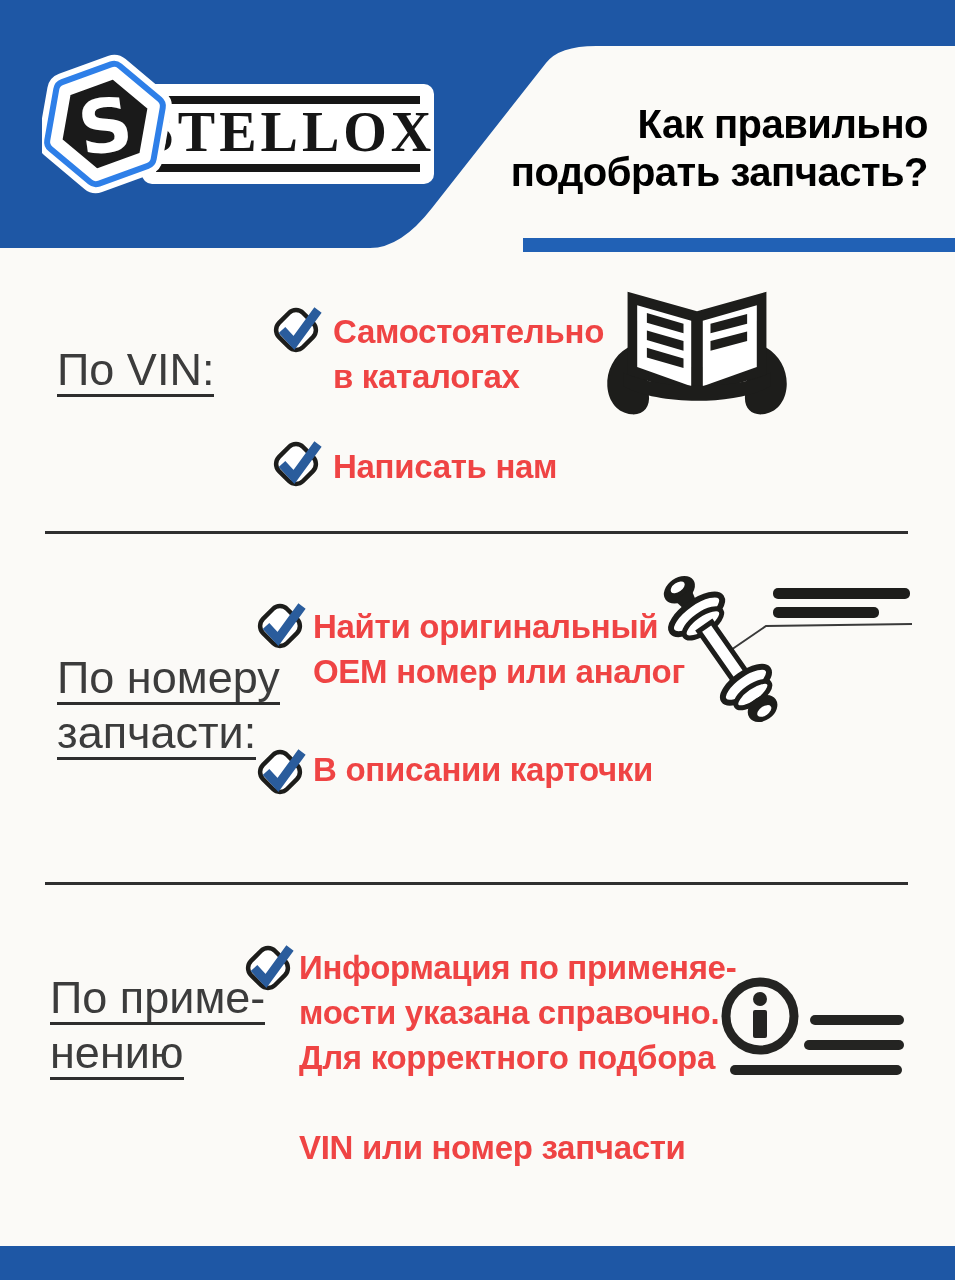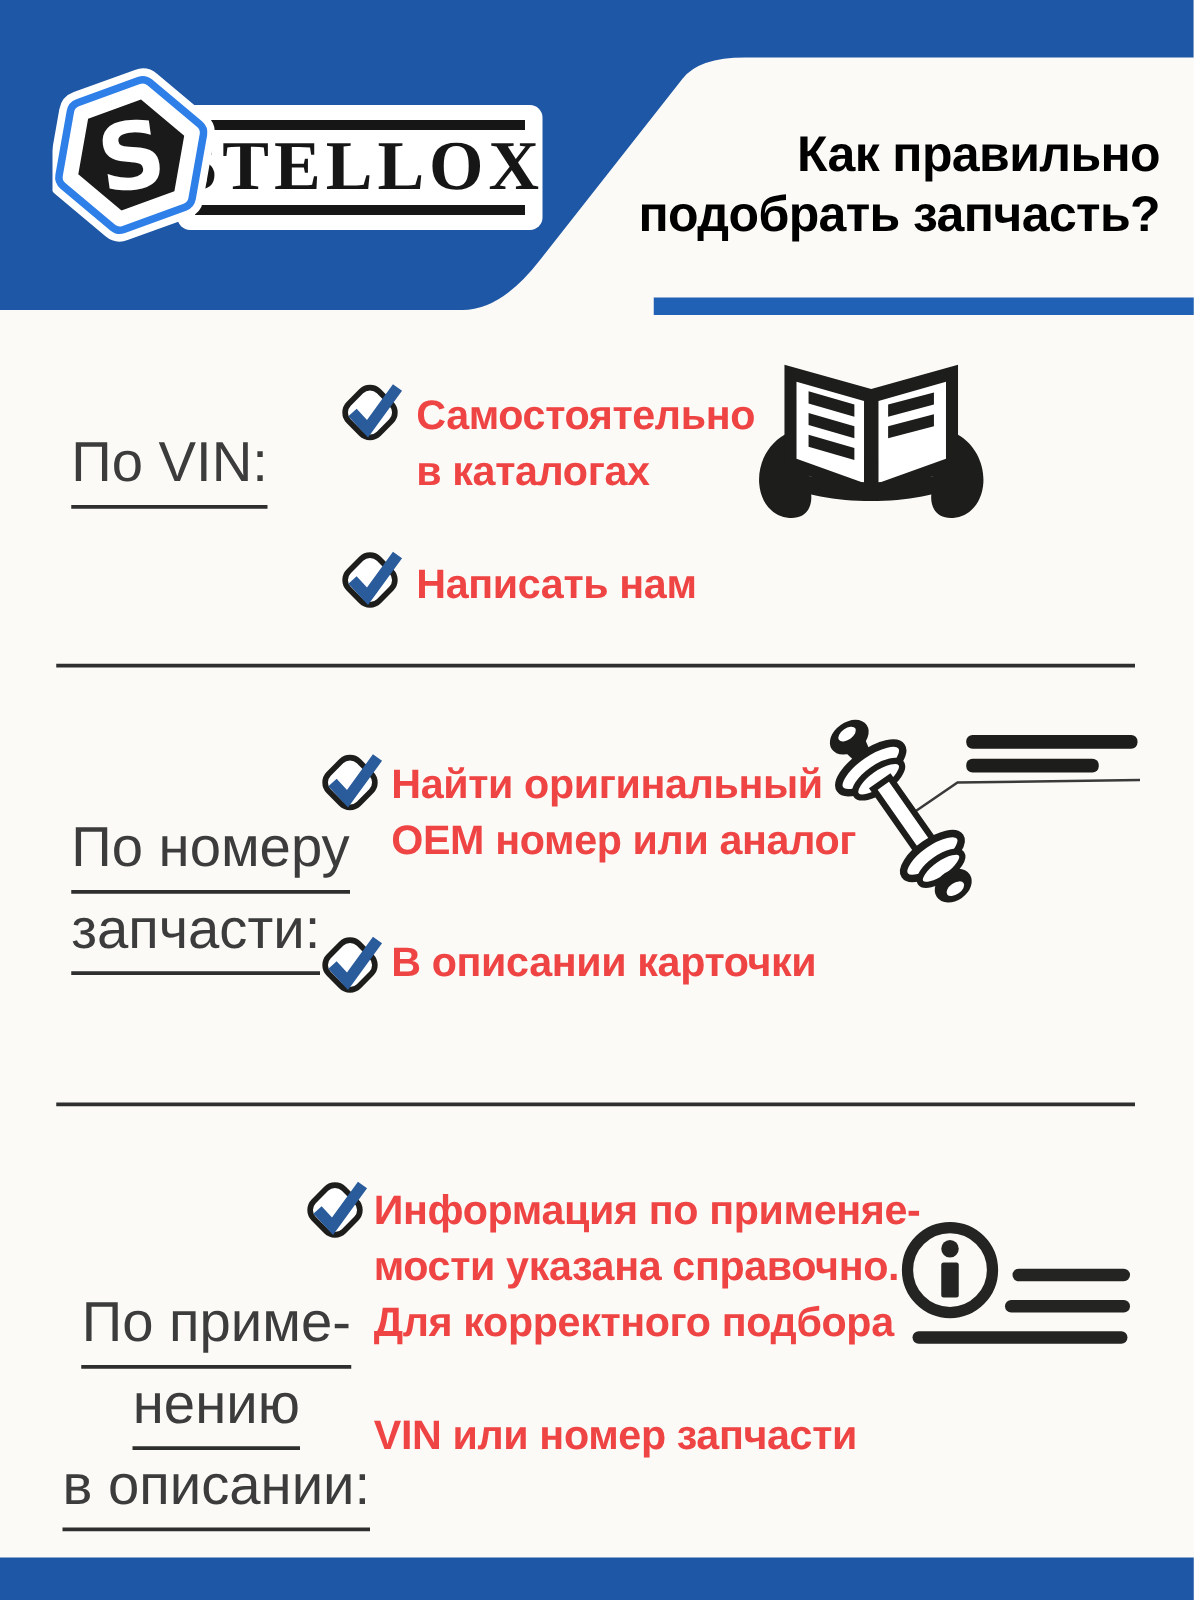--- a/index.html
+++ b/index.html
@@ -25,7 +25,7 @@
   
   .sec-label{position:absolute;color:#3c3c3c;font-size:45px;}
   .sec-label .lbl-line{
-    display:inline-block;line-height:44px;padding-bottom:12px;
+    display:inline-block;line-height:44px;padding-bottom:2px;
     border-bottom:3px solid #2e2e2e;margin-bottom:2px;
   }
   .sec-label .lbl-row{display:block;}

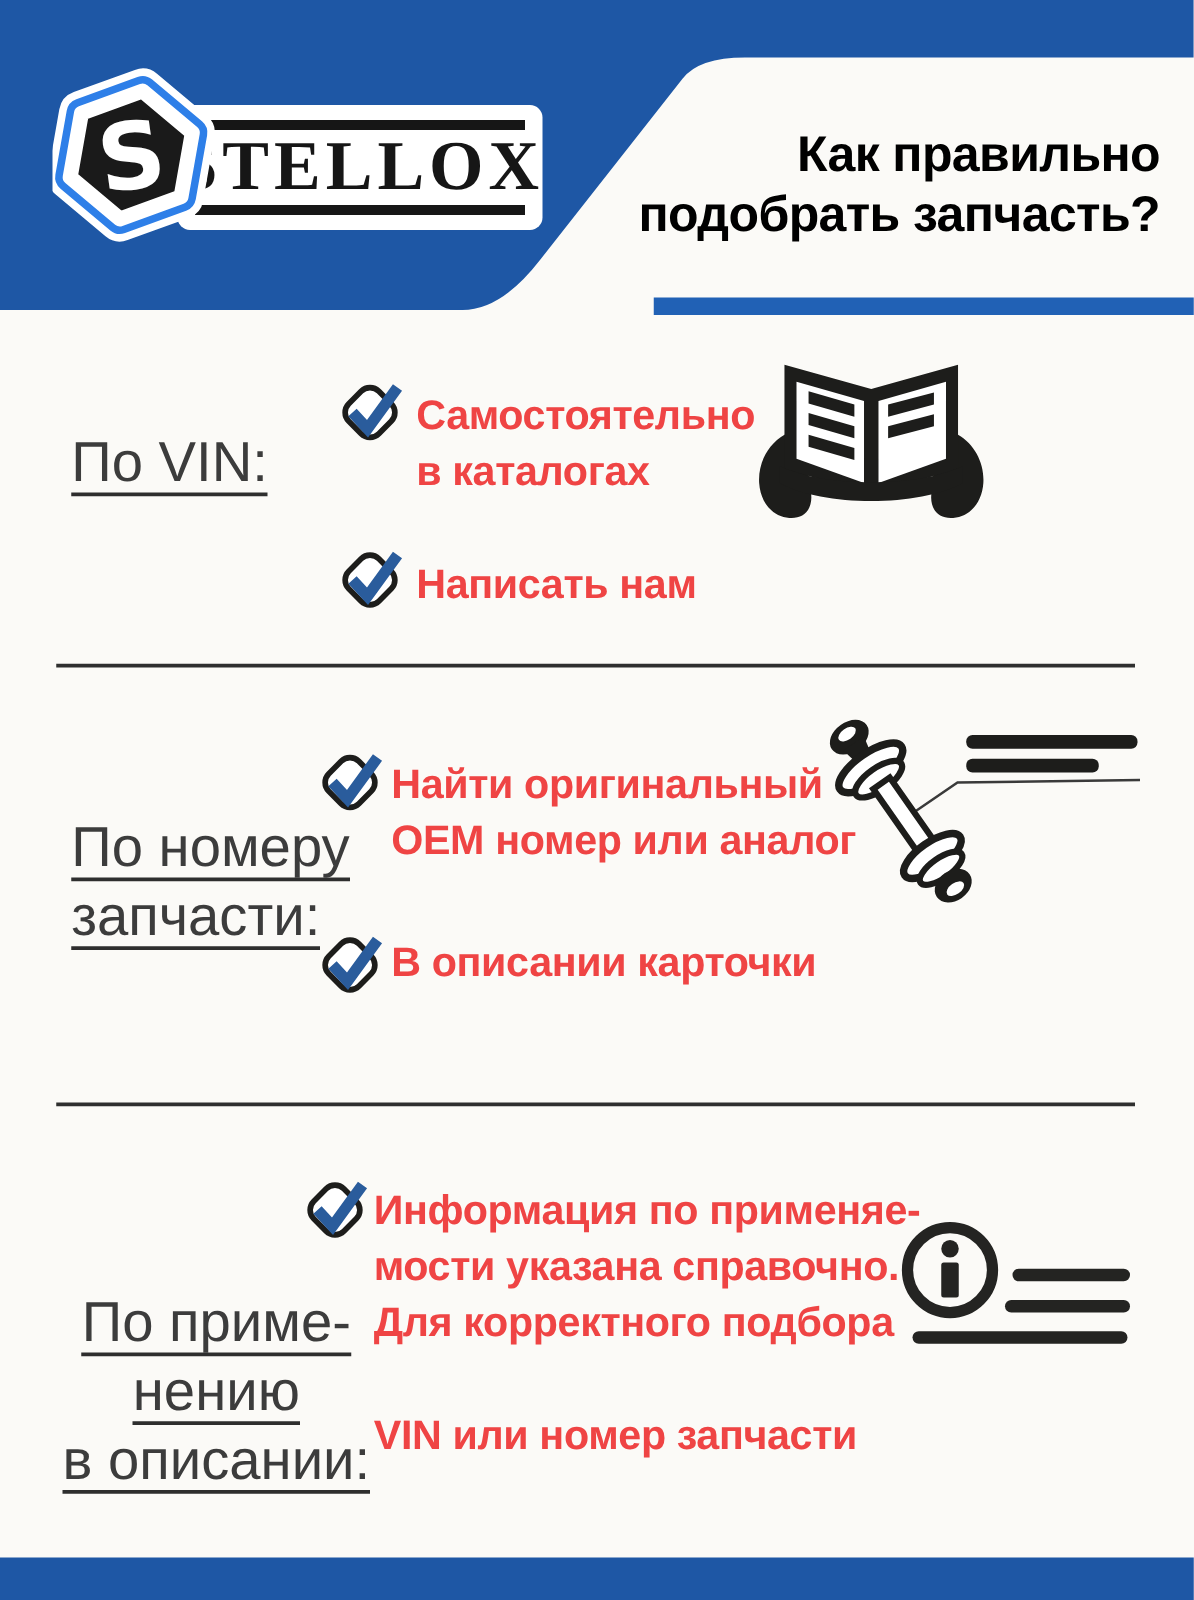--- a/index.html
+++ b/index.html
@@ -156,7 +156,7 @@
 
 <div class="divider" style="top:882px;"></div>
 
-<div class="sec-label" style="left:50px;top:1032px;text-align:center;">
+<div class="sec-label" style="left:50px;top:972px;">
   <span class="lbl-row"><span class="lbl-line">По приме-</span></span>
   <span class="lbl-row"><span class="lbl-line">нению</span></span>
   <span class="lbl-row"><span class="lbl-line">в описании:</span></span>

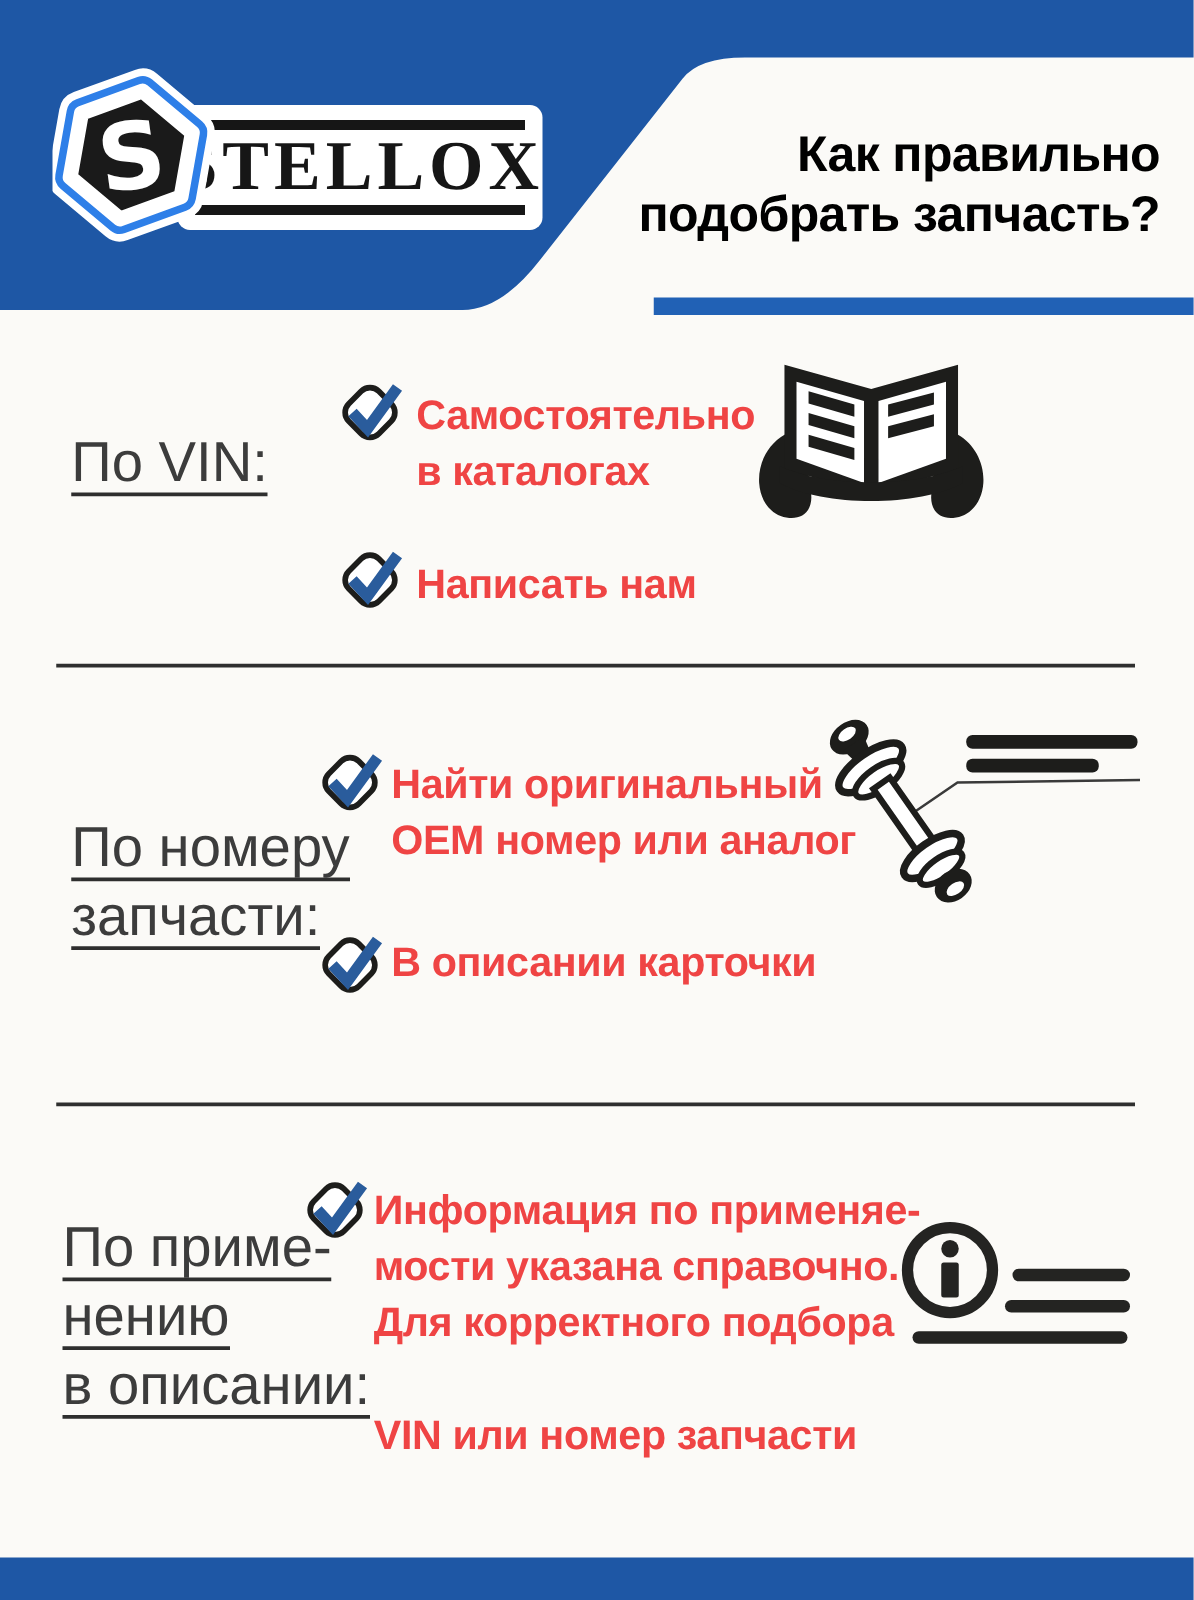--- a/index.html
+++ b/index.html
@@ -159,7 +159,6 @@
 <div class="sec-label" style="left:50px;top:972px;">
   <span class="lbl-row"><span class="lbl-line">По приме-</span></span>
   <span class="lbl-row"><span class="lbl-line">нению</span></span>
-  <span class="lbl-row"><span class="lbl-line">в описании:</span></span>
 </div>
 
 <svg class="check-icon" style="left:240px;top:938px;" viewBox="0 0 56 56">

